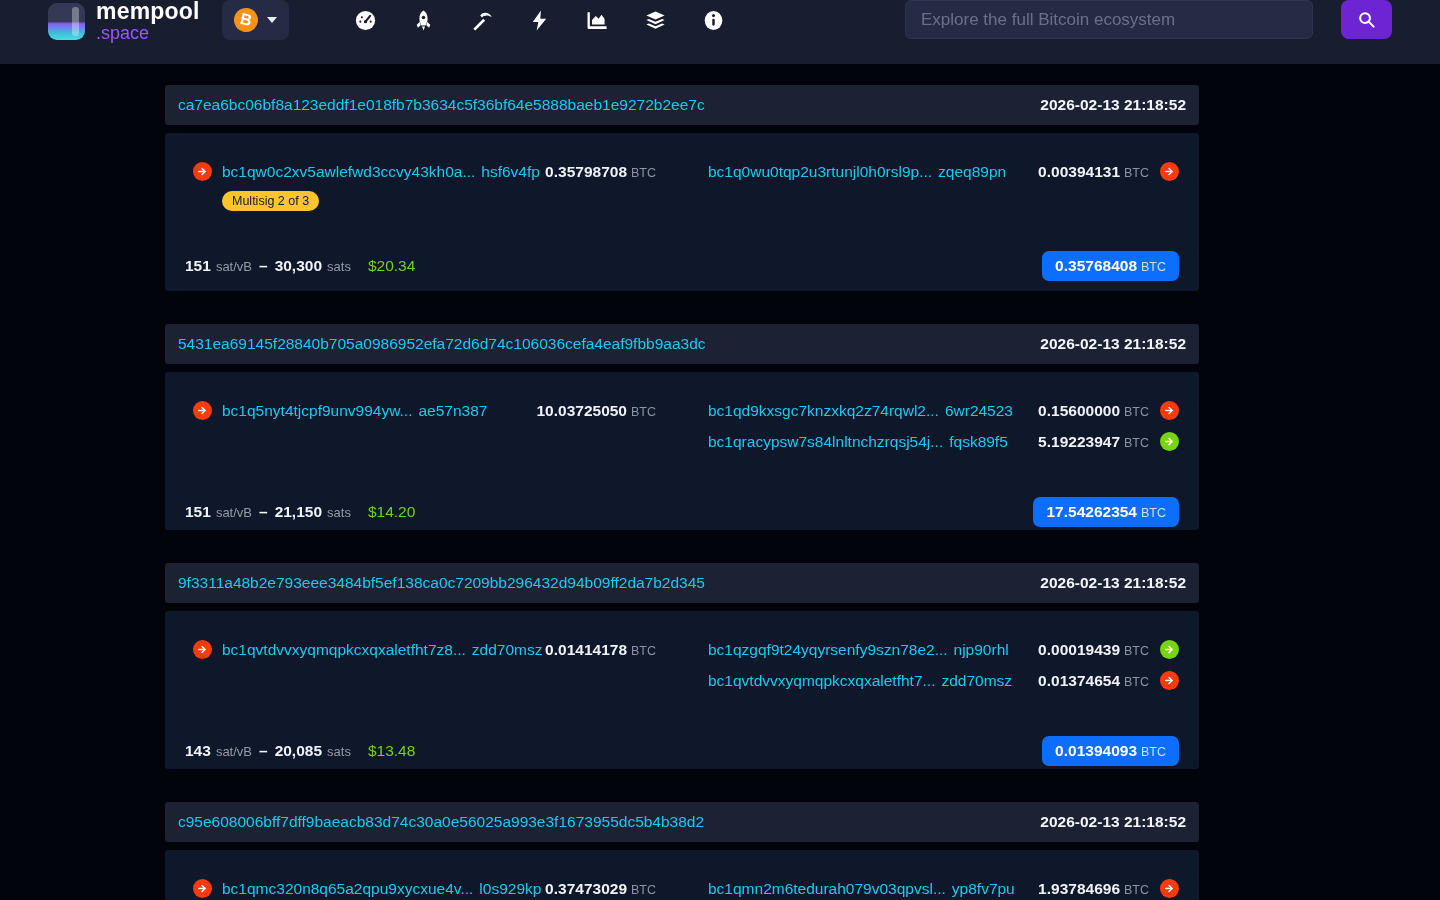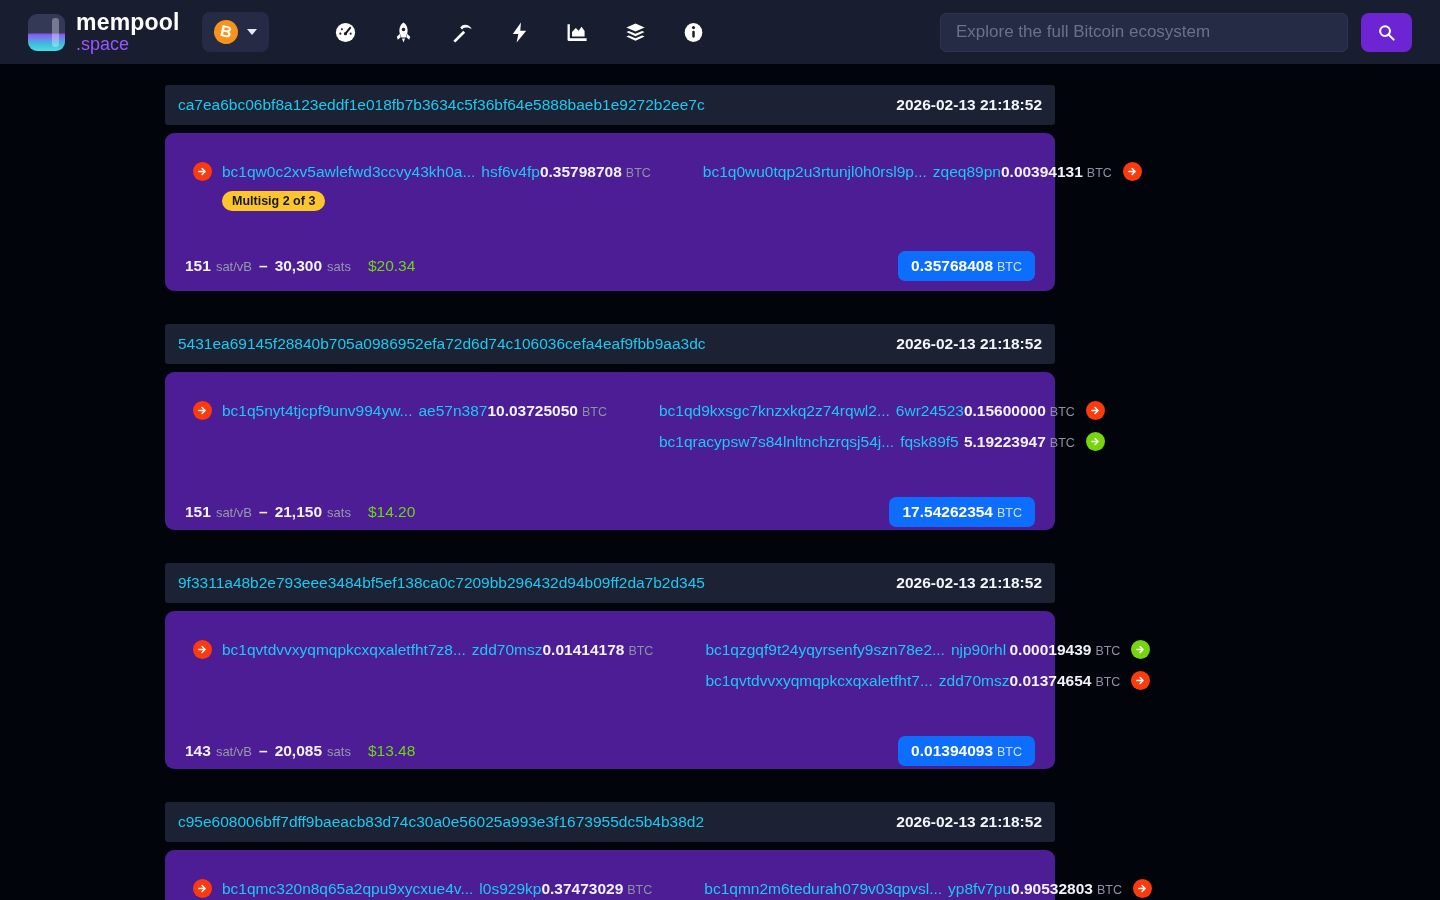--- a/index.html
+++ b/index.html
@@ -14,8 +14,8 @@
   
   .navbar {
     height:64px; background:#191d30;
-    display:flex; align-items:center;
-    padding:0 28px;
+    display:flex; align-items:flex-start;
+    padding:0 48px;
   }
   .brand { display:flex; align-items:center; cursor:pointer; }
   .logo-mark {

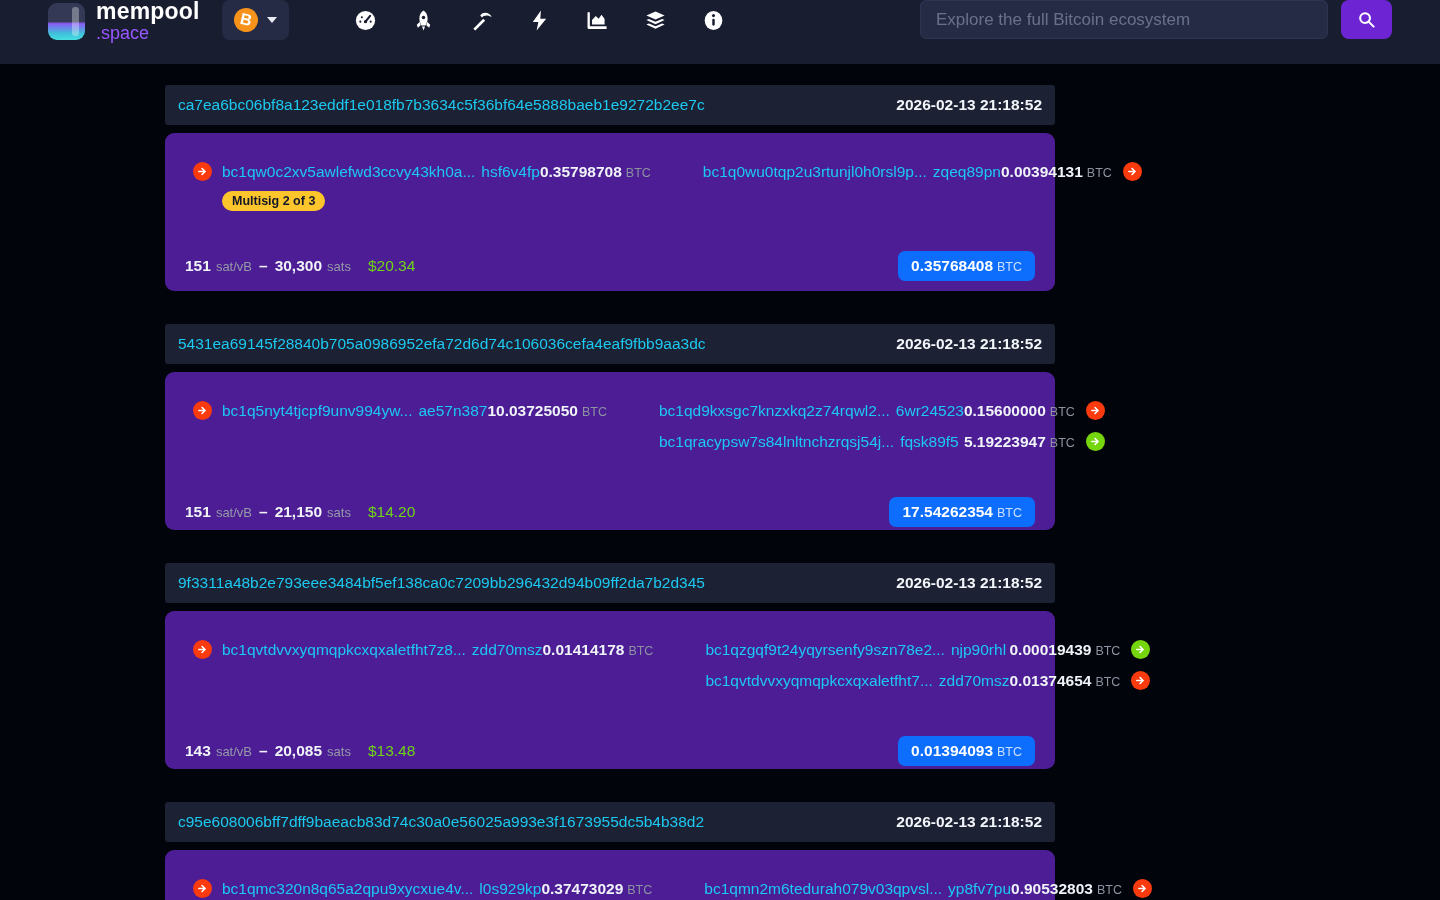--- a/index.html
+++ b/index.html
@@ -53,7 +53,7 @@
   }
   .nav-icon-link svg { width:23px; height:23px; }
 
-  .search-group { margin-left:auto; display:flex; align-items:center; }
+  .search-group { margin-left:auto; display:flex; align-items:center;gap:15px; }
   .search-input {
     width:408px; height:39px; background:#262b45; border:1px solid #2e3450;
     border-radius:6px; color:#e8ebf2; font-size:17px; padding:0 15px;

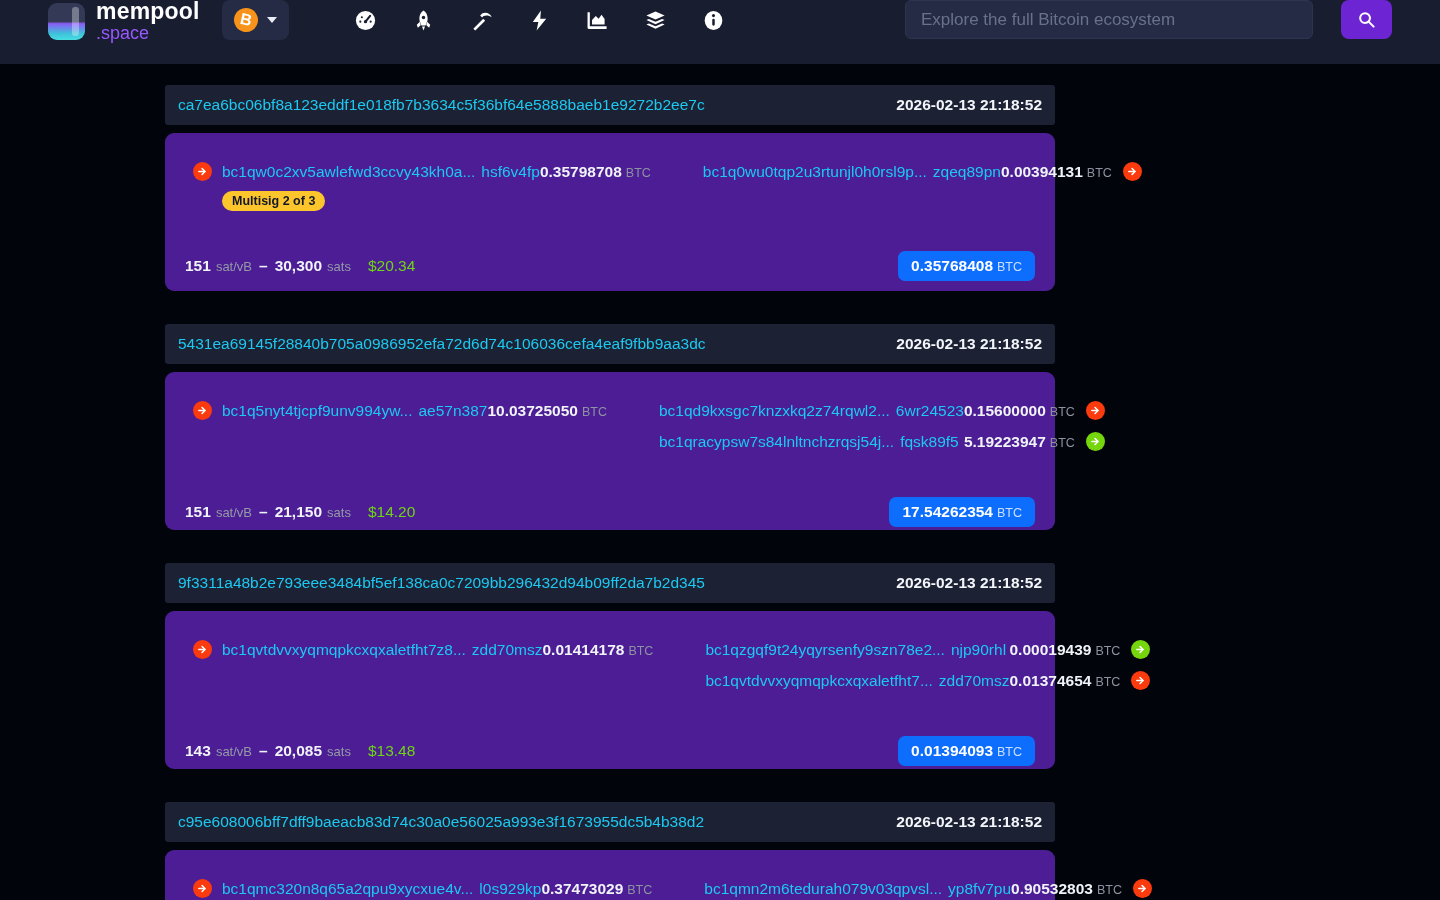--- a/index.html
+++ b/index.html
@@ -68,7 +68,7 @@
 
   
   .content { padding-top:21px; }
-  .tx-card { width:890px; margin:0 0 33px 165px; }
+  .tx-card { width:1034px; margin:0 0 33px 165px; }
   .tx-header {
     height:40px; background:#1d2134; border-radius:3px;
     display:flex; align-items:center; justify-content:space-between;

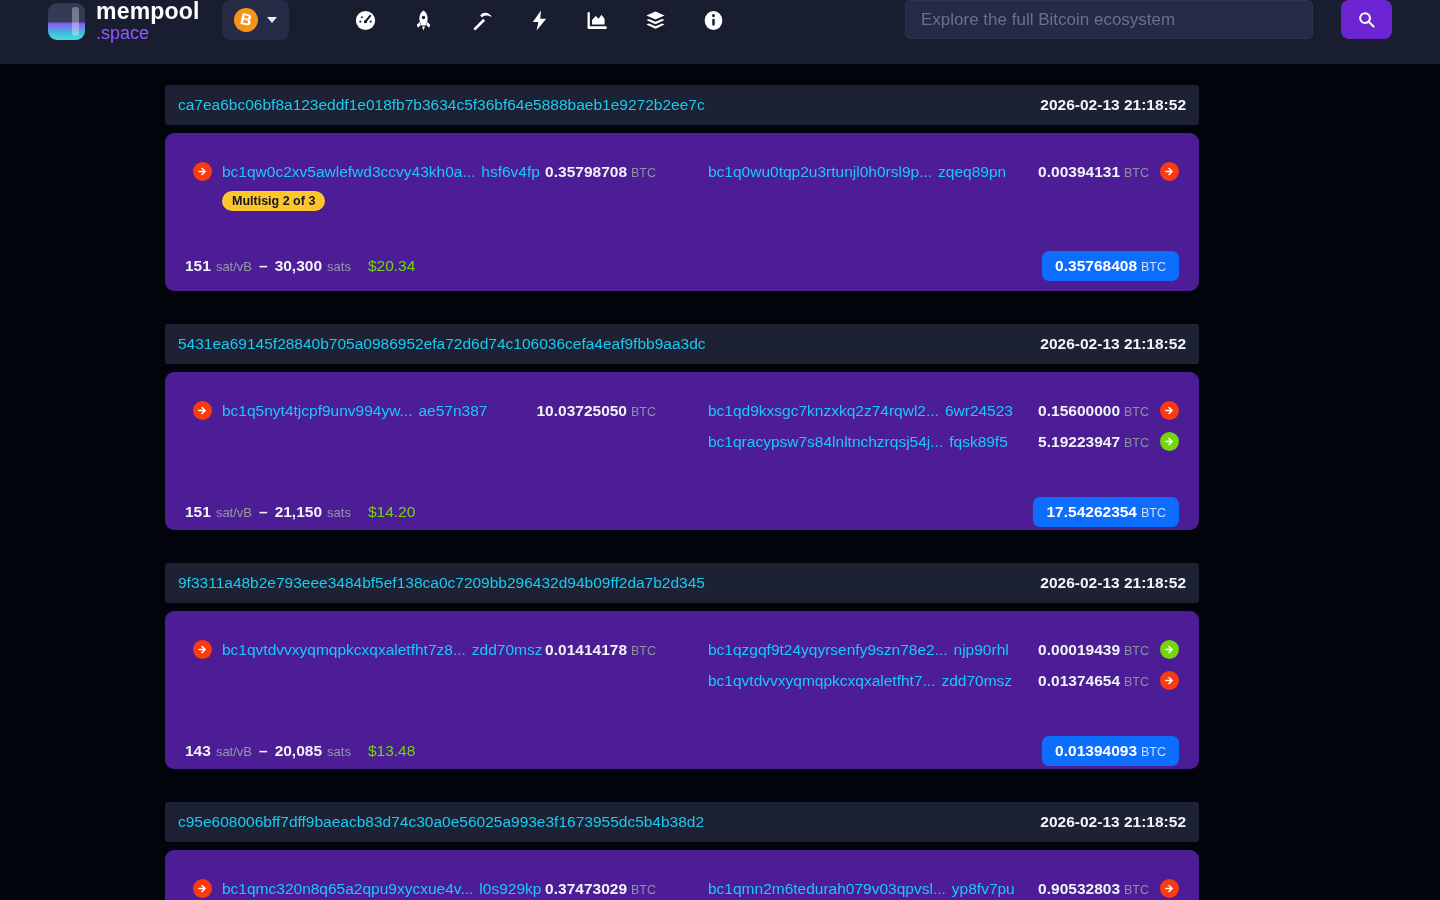--- a/index.html
+++ b/index.html
@@ -78,7 +78,7 @@
   .tx-time { color:#f2f5f9; font-weight:bold; font-size:15.5px; }
 
   .tx-body {
-    background:#4c1d95; border-radius:9px; height:158px;
+    background:#0f172a; border-radius:3px; height:158px;
     padding:23px 20px 17px 20px;
     display:flex; flex-direction:column; justify-content:space-between;
   }

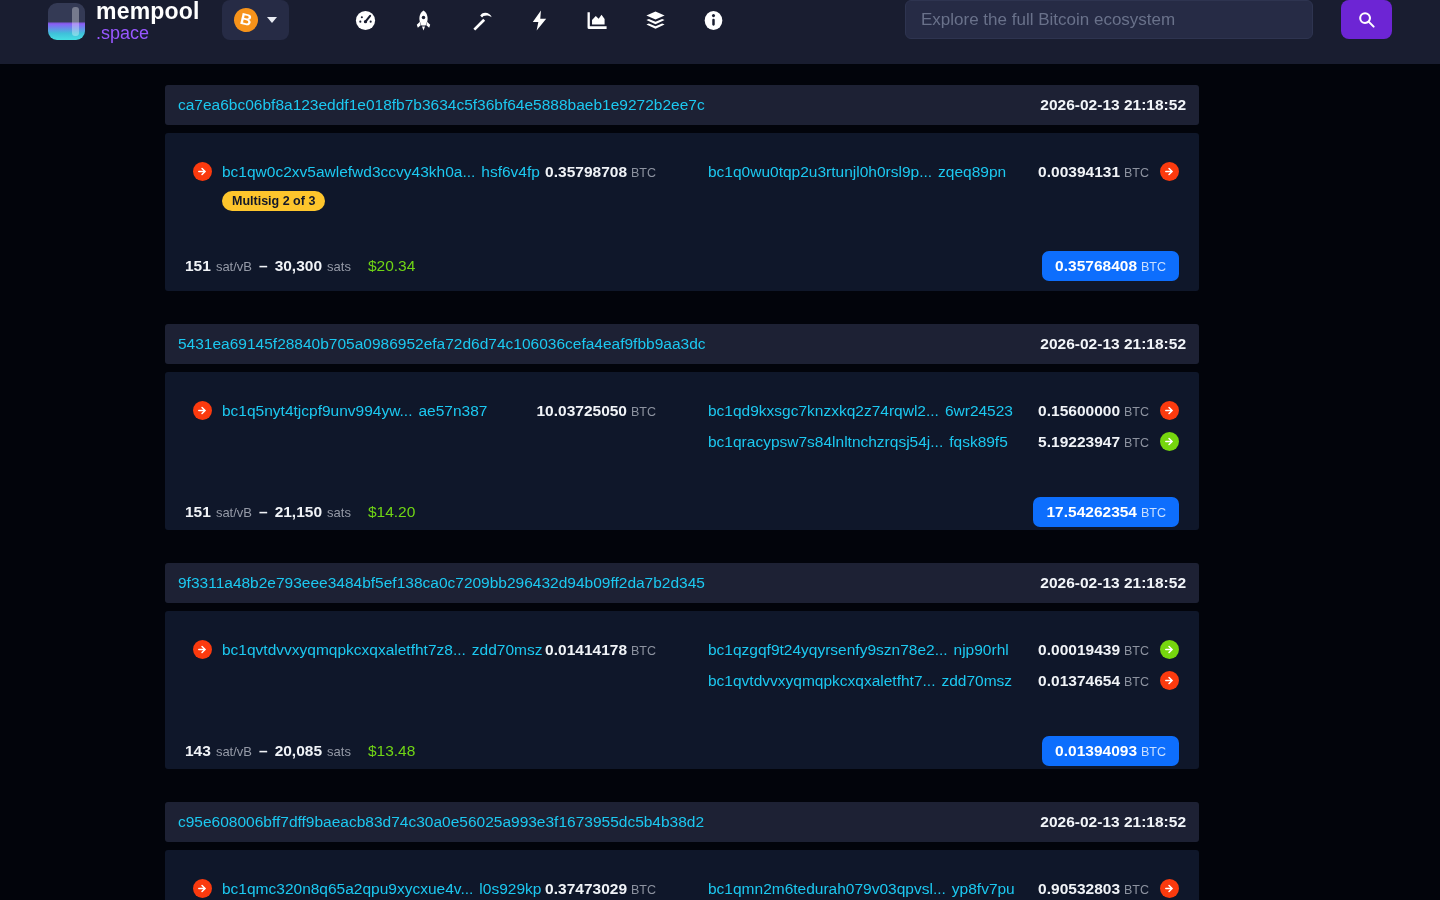--- a/index.html
+++ b/index.html
@@ -105,7 +105,7 @@
 
   .badge-multisig {
     display:inline-block; margin:4px 0 0 37px;
-    background:#fdc52c; color:#131829; font-weight:bold; font-size:12.5px;
+    background:#fdc52c; color:#131829; font-weight:normal; font-size:12.5px;
     padding:3px 10px; border-radius:11px;
   }
 

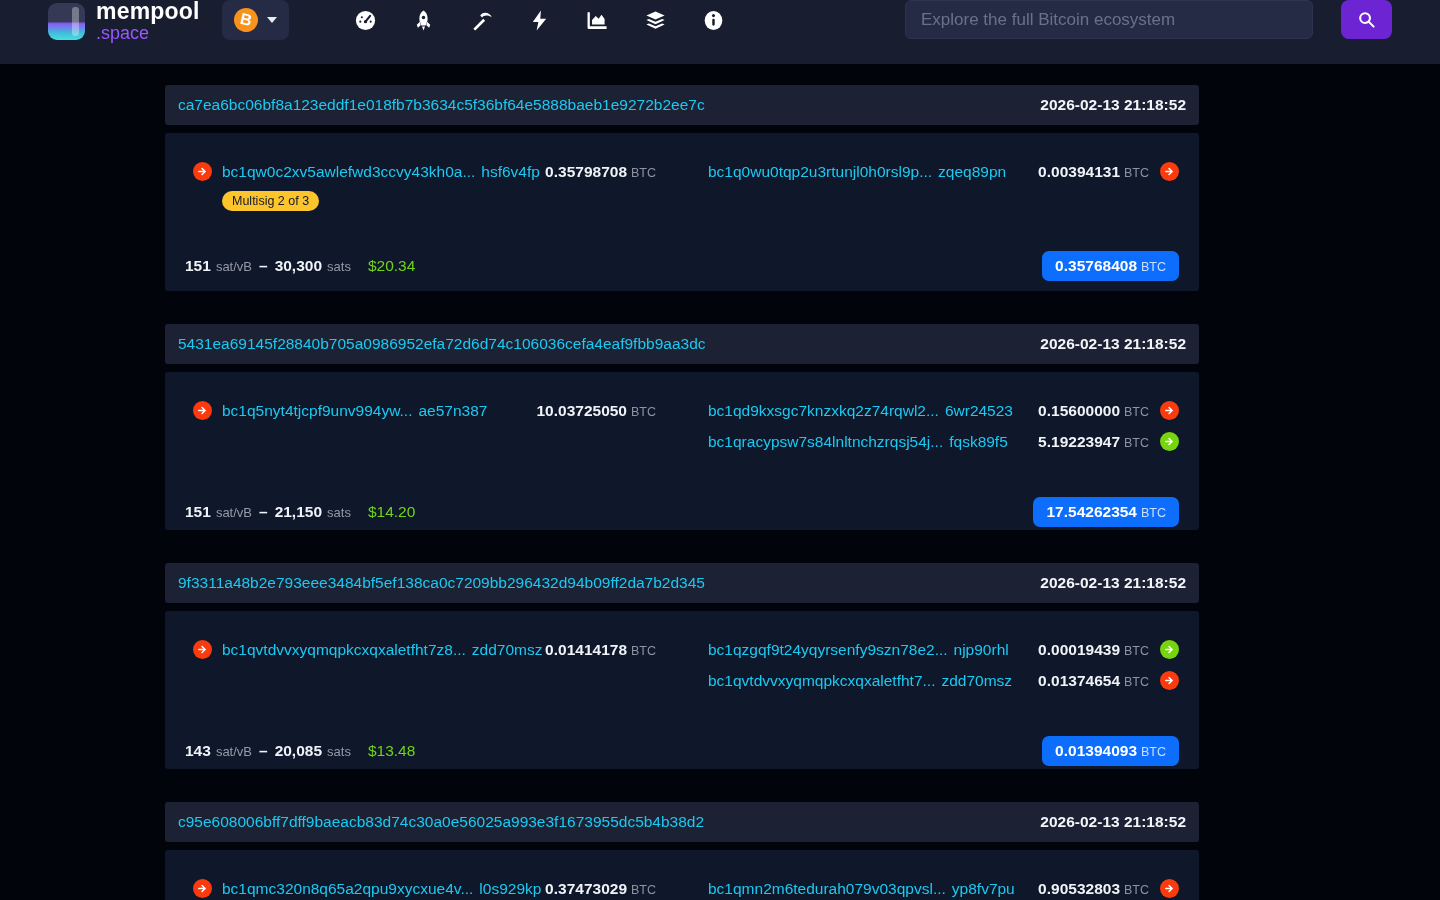--- a/index.html
+++ b/index.html
@@ -395,7 +395,7 @@
         <div class="vouts">
           <div class="io-row vout-row">
             <a class="addr"><span>bc1qmn2m6tedurah079v03qpvsl...</span><span class="tail">yp8fv7pu</span></a>
-            <span class="amount"><span class="num">0.90532803</span><span class="unit">BTC</span></span>
+            <span class="amount"><span class="num">1.93784696</span><span class="unit">BTC</span></span>
             <span class="io-arrow" data-status="spent">
                 <svg viewBox="0 0 24 24" fill="none" stroke="#fff" stroke-width="3.4" stroke-linecap="round" stroke-linejoin="round">
                   <path d="M4 12h13"></path>

